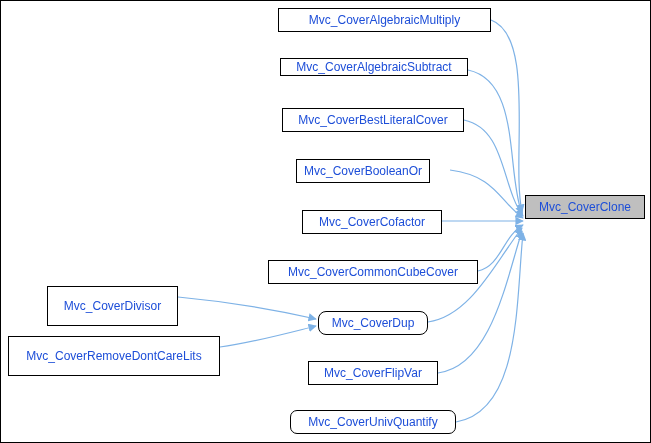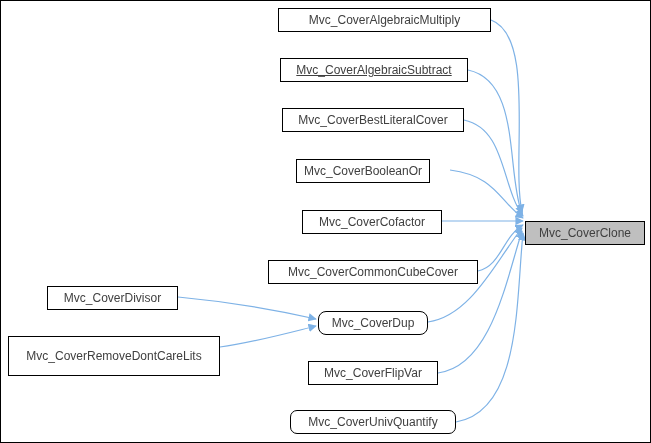--- a/index.html
+++ b/index.html
@@ -42,7 +42,7 @@
     align-items: center;
     justify-content: center;
     font-size: 12px;
-    color: #404040;
+    color: #1d4ed8;
     white-space: nowrap;
     cursor: pointer;
   }

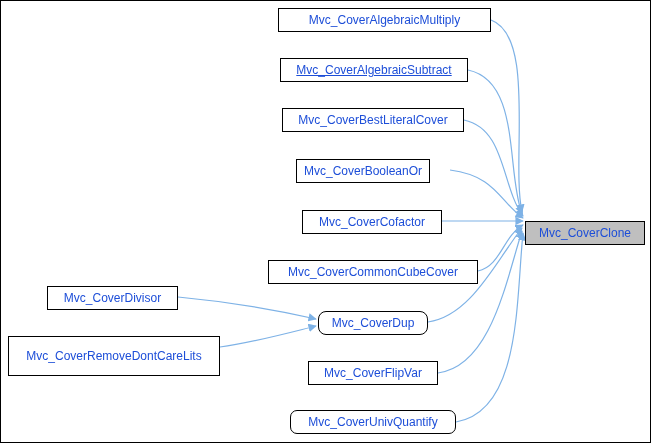--- a/index.html
+++ b/index.html
@@ -76,7 +76,7 @@
 
   <div class="node" style="left:277px; top:7px; width:213px; height:24px;">Mvc_CoverAlgebraicMultiply</div>
 
-  <div class="node" style="left:279px; top:57px; width:188px; height:24px;text-decoration:underline;">Mvc_CoverAlgebraicSubtract</div>
+  <div class="node" style="left:279px; top:57px; width:188px; height:18px;">Mvc_CoverAlgebraicSubtract</div>
 
   <div class="node" style="left:281px; top:107px; width:182px; height:24px;">Mvc_CoverBestLiteralCover</div>
 

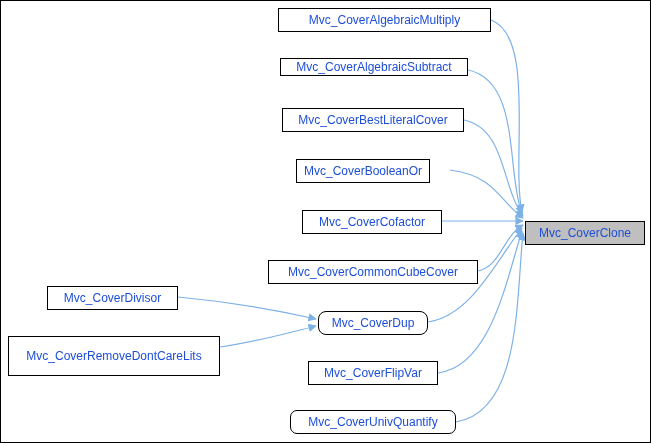--- a/index.html
+++ b/index.html
@@ -92,7 +92,7 @@
 
   <div class="node" style="left:289px; top:409px; width:166px; height:24px;border-radius:7px;">Mvc_CoverUnivQuantify</div>
 
-  <div class="node target" style="left:524px; top:220px; width:120px; height:24px;">Mvc_CoverClone</div>
+  <div class="node target" style="left:524px; top:194px; width:120px; height:24px;">Mvc_CoverClone</div>
 
   <div class="node" style="left:46px; top:285px; width:131px; height:24px;">Mvc_CoverDivisor</div>
 

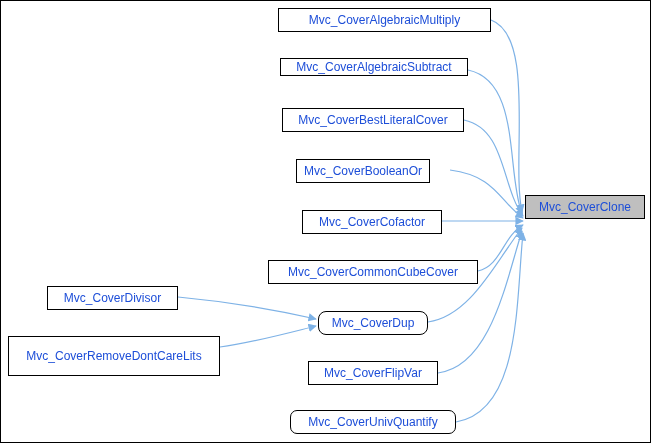--- a/index.html
+++ b/index.html
@@ -94,7 +94,7 @@
 
   <div class="node target" style="left:524px; top:194px; width:120px; height:24px;">Mvc_CoverClone</div>
 
-  <div class="node" style="left:46px; top:285px; width:131px; height:24px;">Mvc_CoverDivisor</div>
+  <div class="node" style="left:46px; top:285px; width:131px; height:40px;">Mvc_CoverDivisor</div>
 
   <div class="node" style="left:7px; top:335px; width:212px; height:40px;">Mvc_CoverRemoveDontCareLits</div>
 

